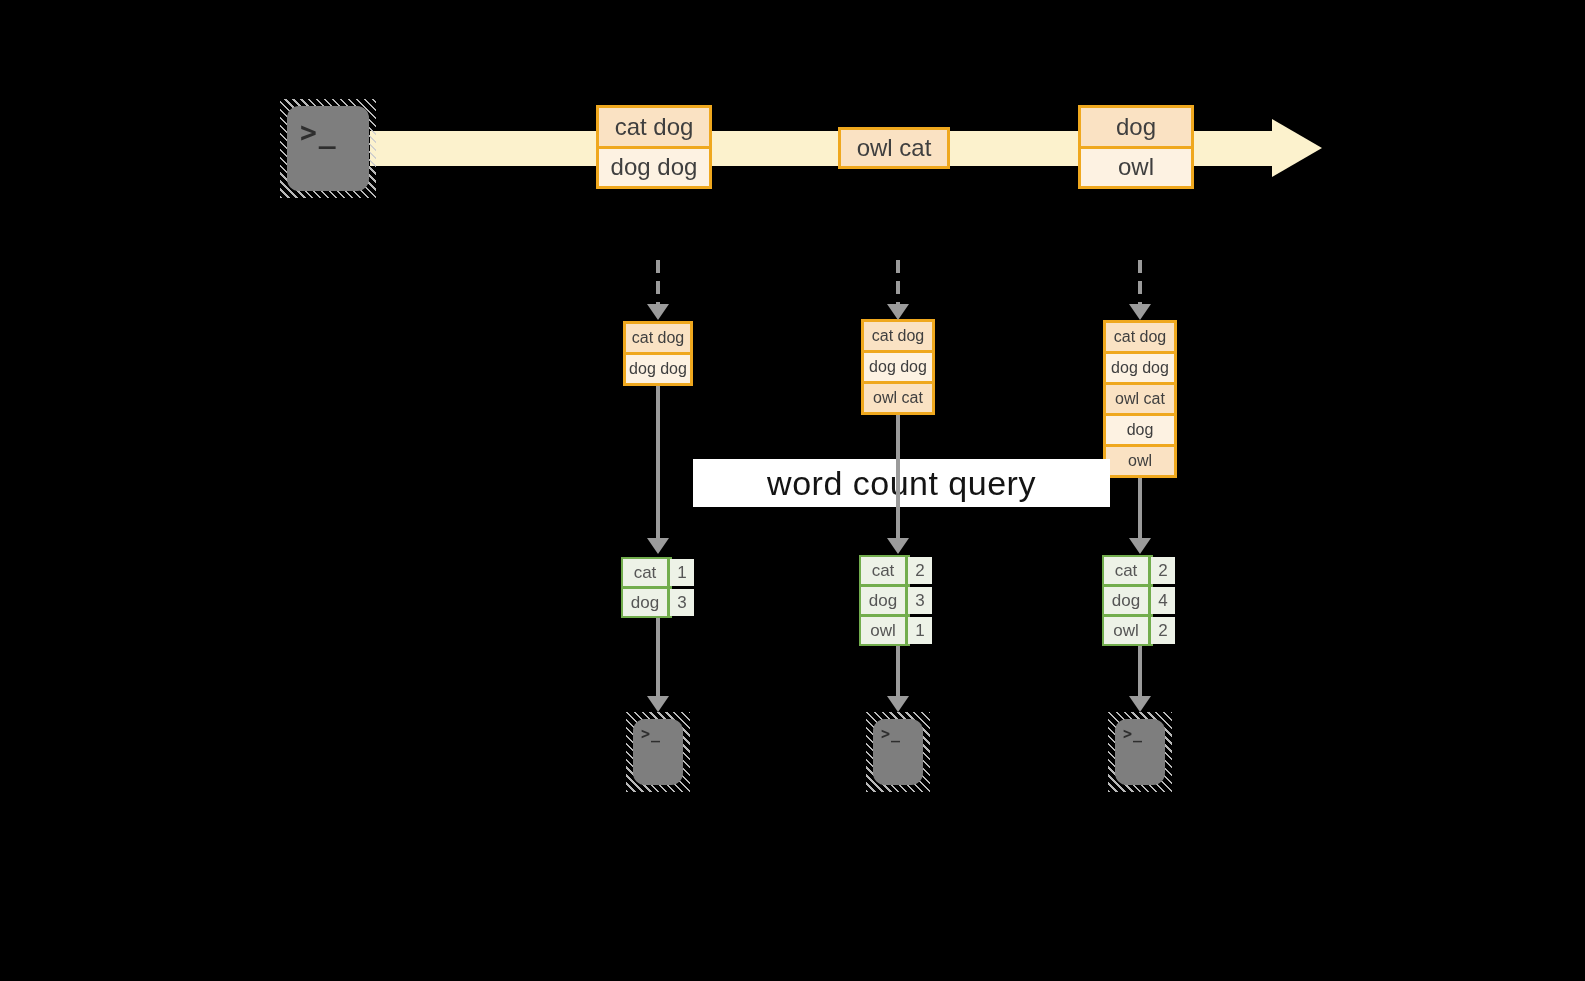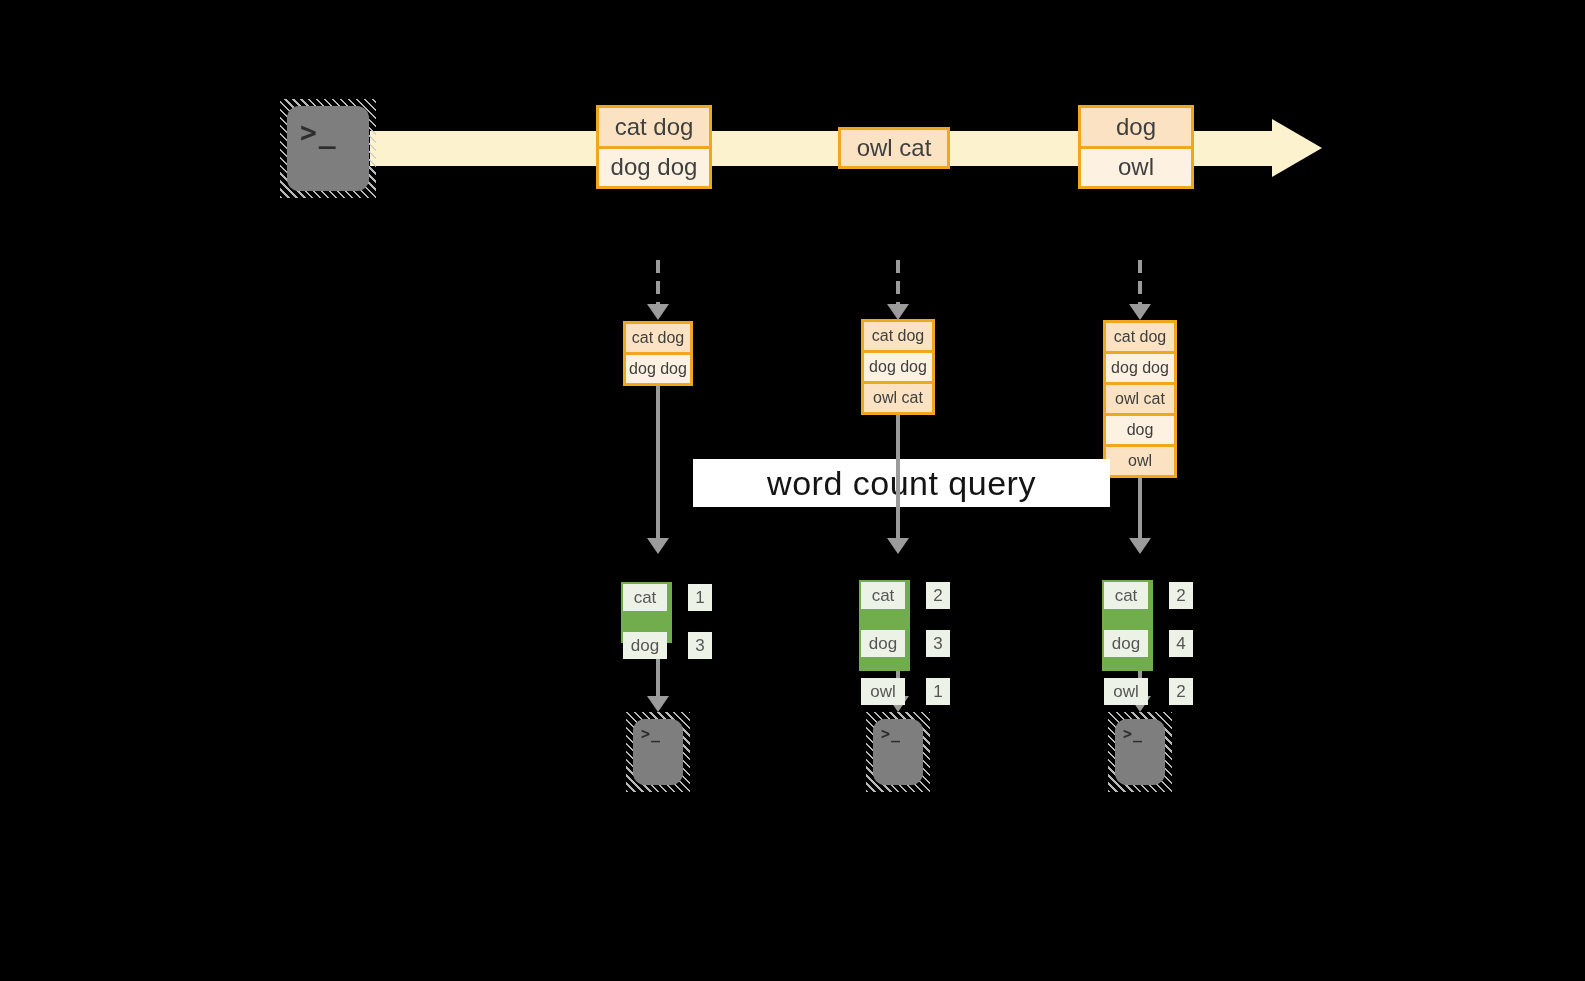--- a/index.html
+++ b/index.html
@@ -32,7 +32,7 @@
 
   
   .gtable { position:absolute; width:51px; border:2px solid #72ad4d; background:#72ad4d;
-    display:grid; grid-template-columns:44px 24px; grid-auto-rows:27px; gap:21px; z-index:7;margin-top:25px; }
+    display:grid; grid-template-columns:44px 24px; grid-auto-rows:27px; gap:3px; z-index:7; }
   .gcell { background:#edf2e7; display:flex; align-items:center; justify-content:center; color:#565656; font-size:17px; }
 
   

